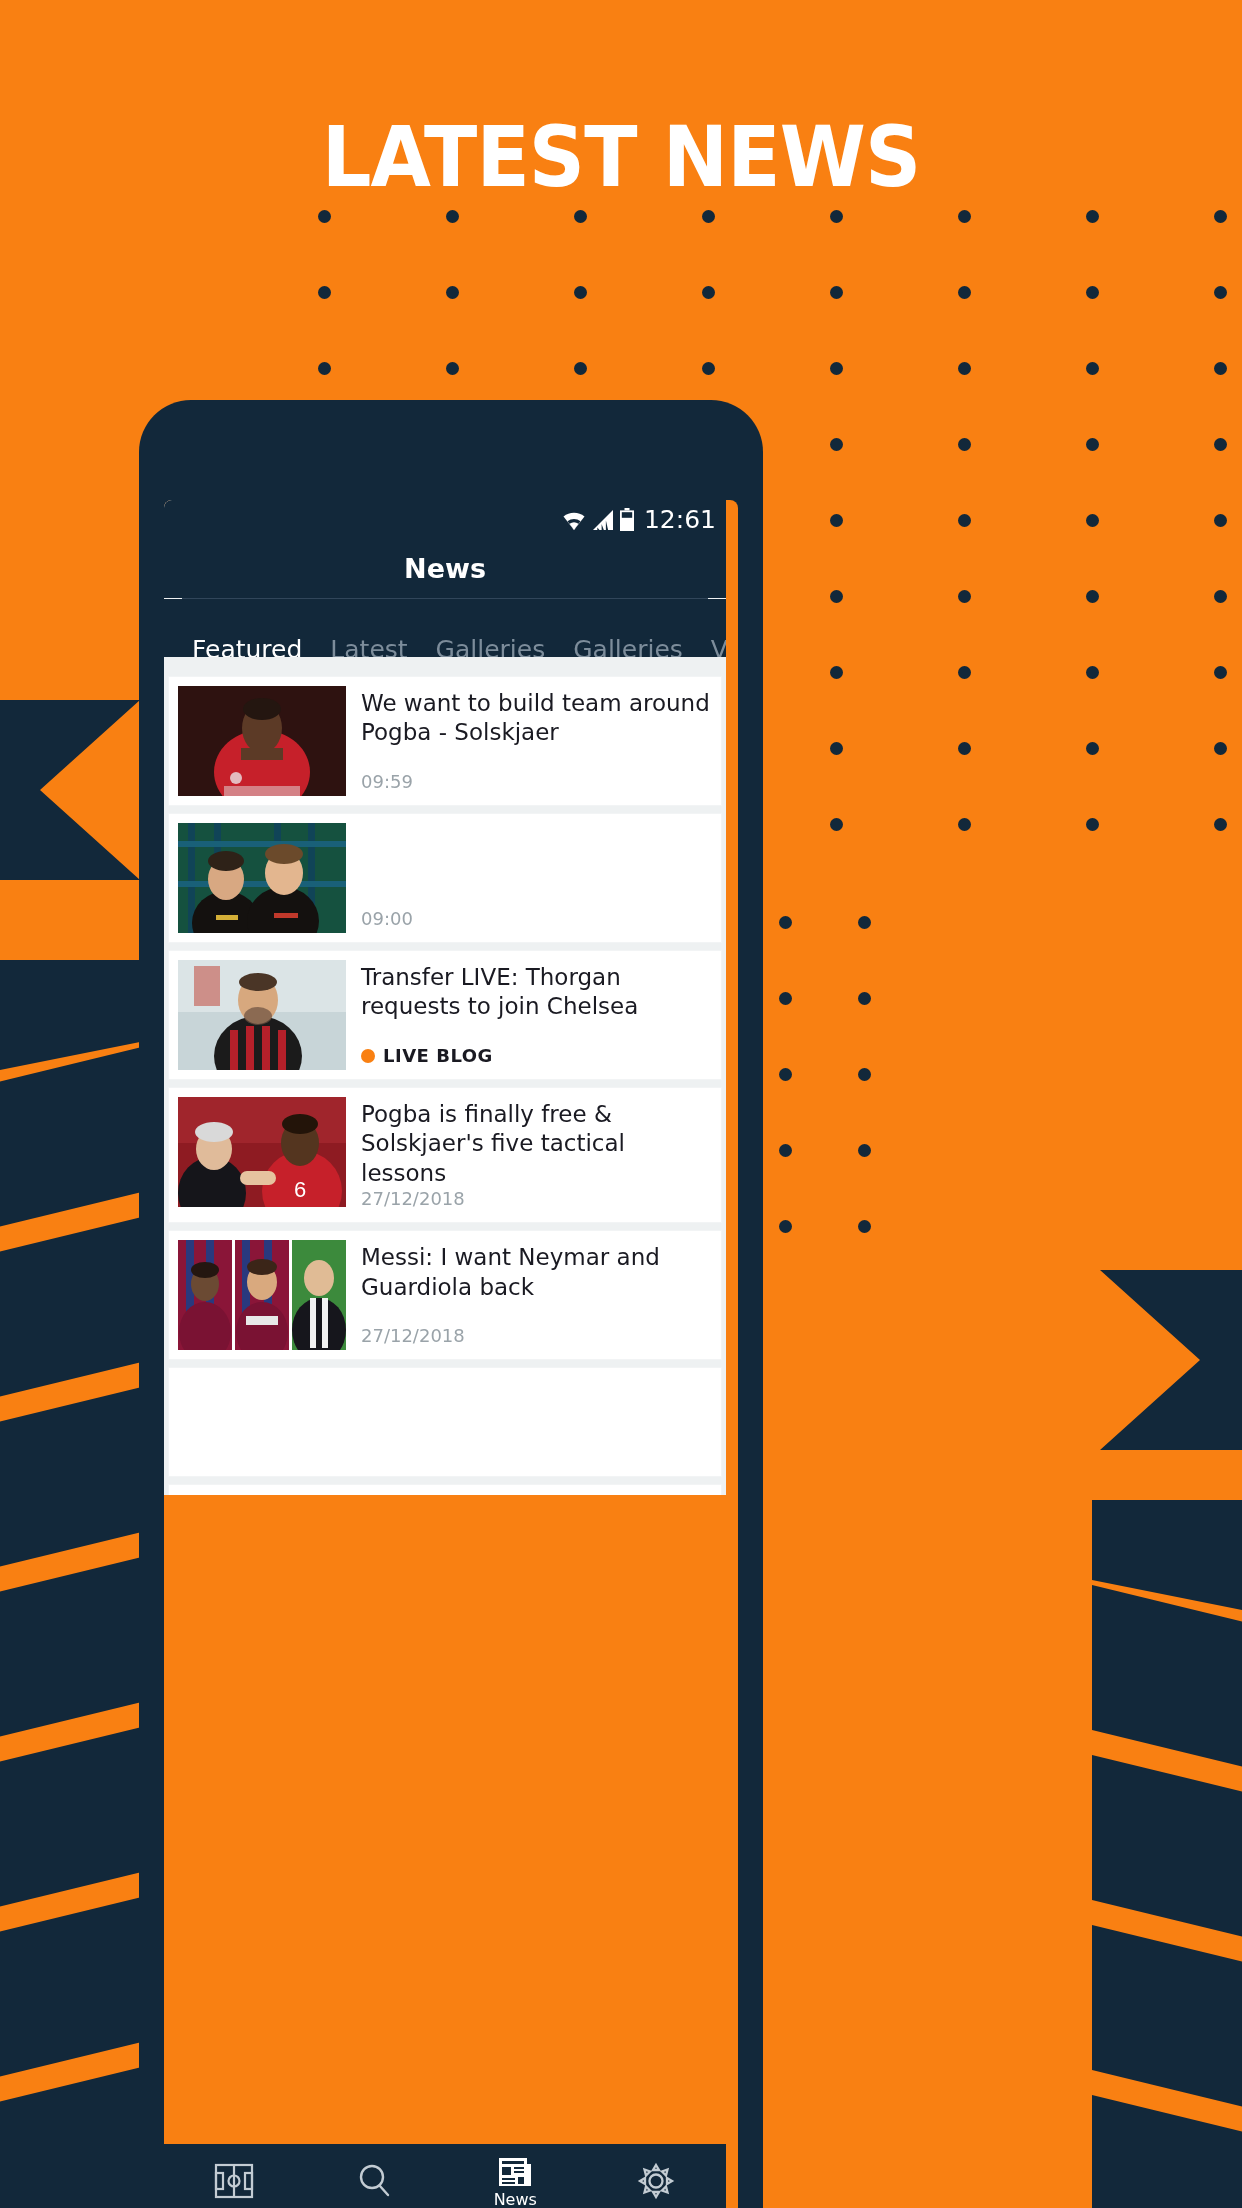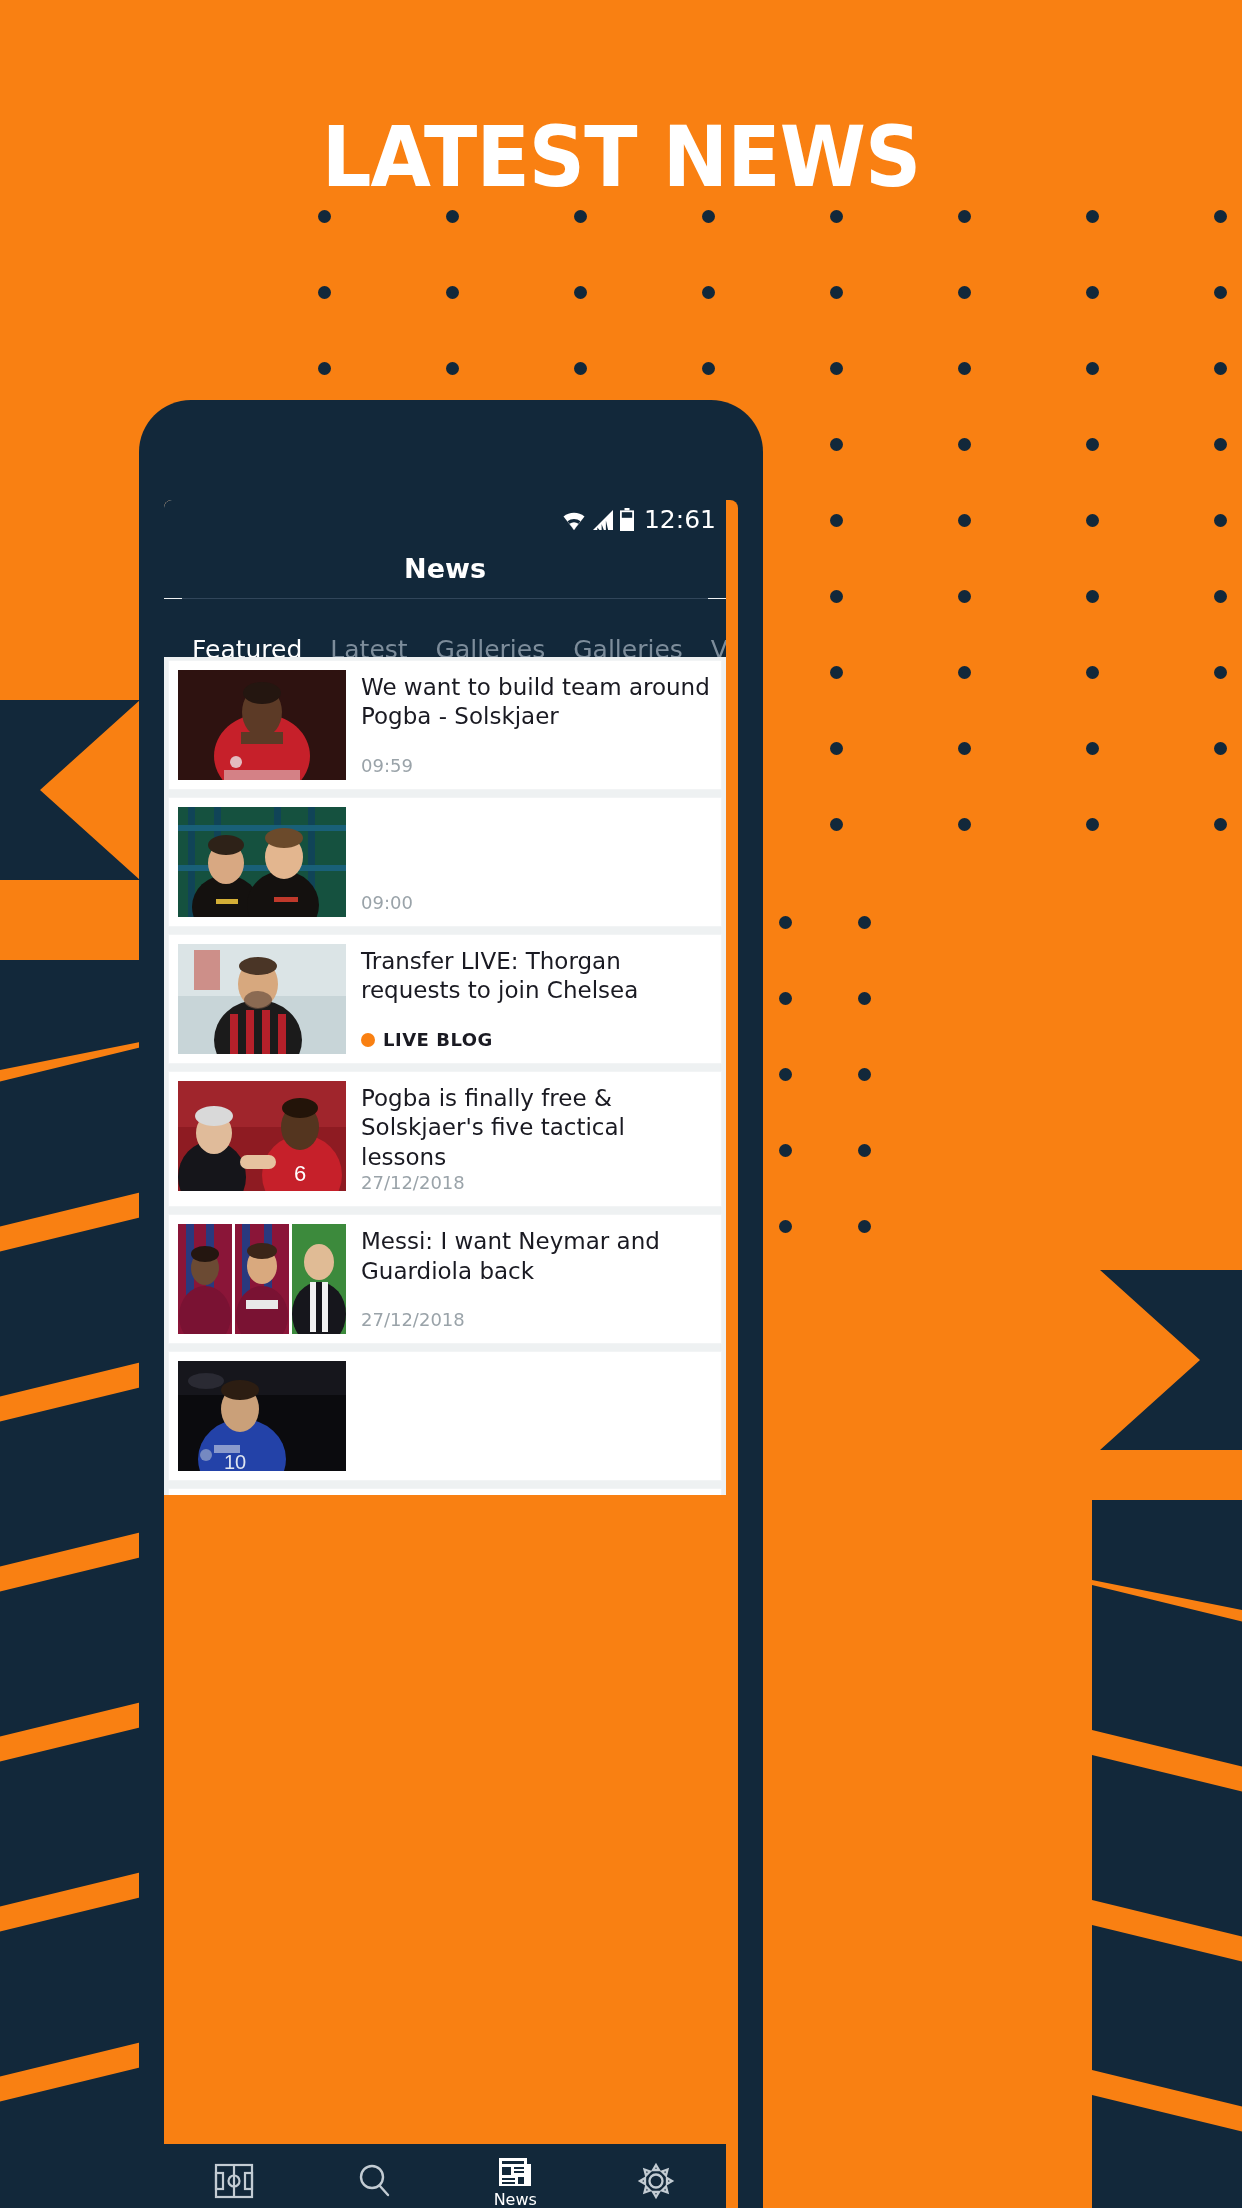--- a/index.html
+++ b/index.html
@@ -145,7 +145,7 @@
     flex:1 1 auto;
     background:#eef1f2;
     overflow:hidden;
-    padding-top:3px;
+    padding-top:19px;
   }
   .news-item {
     background:#ffffff;

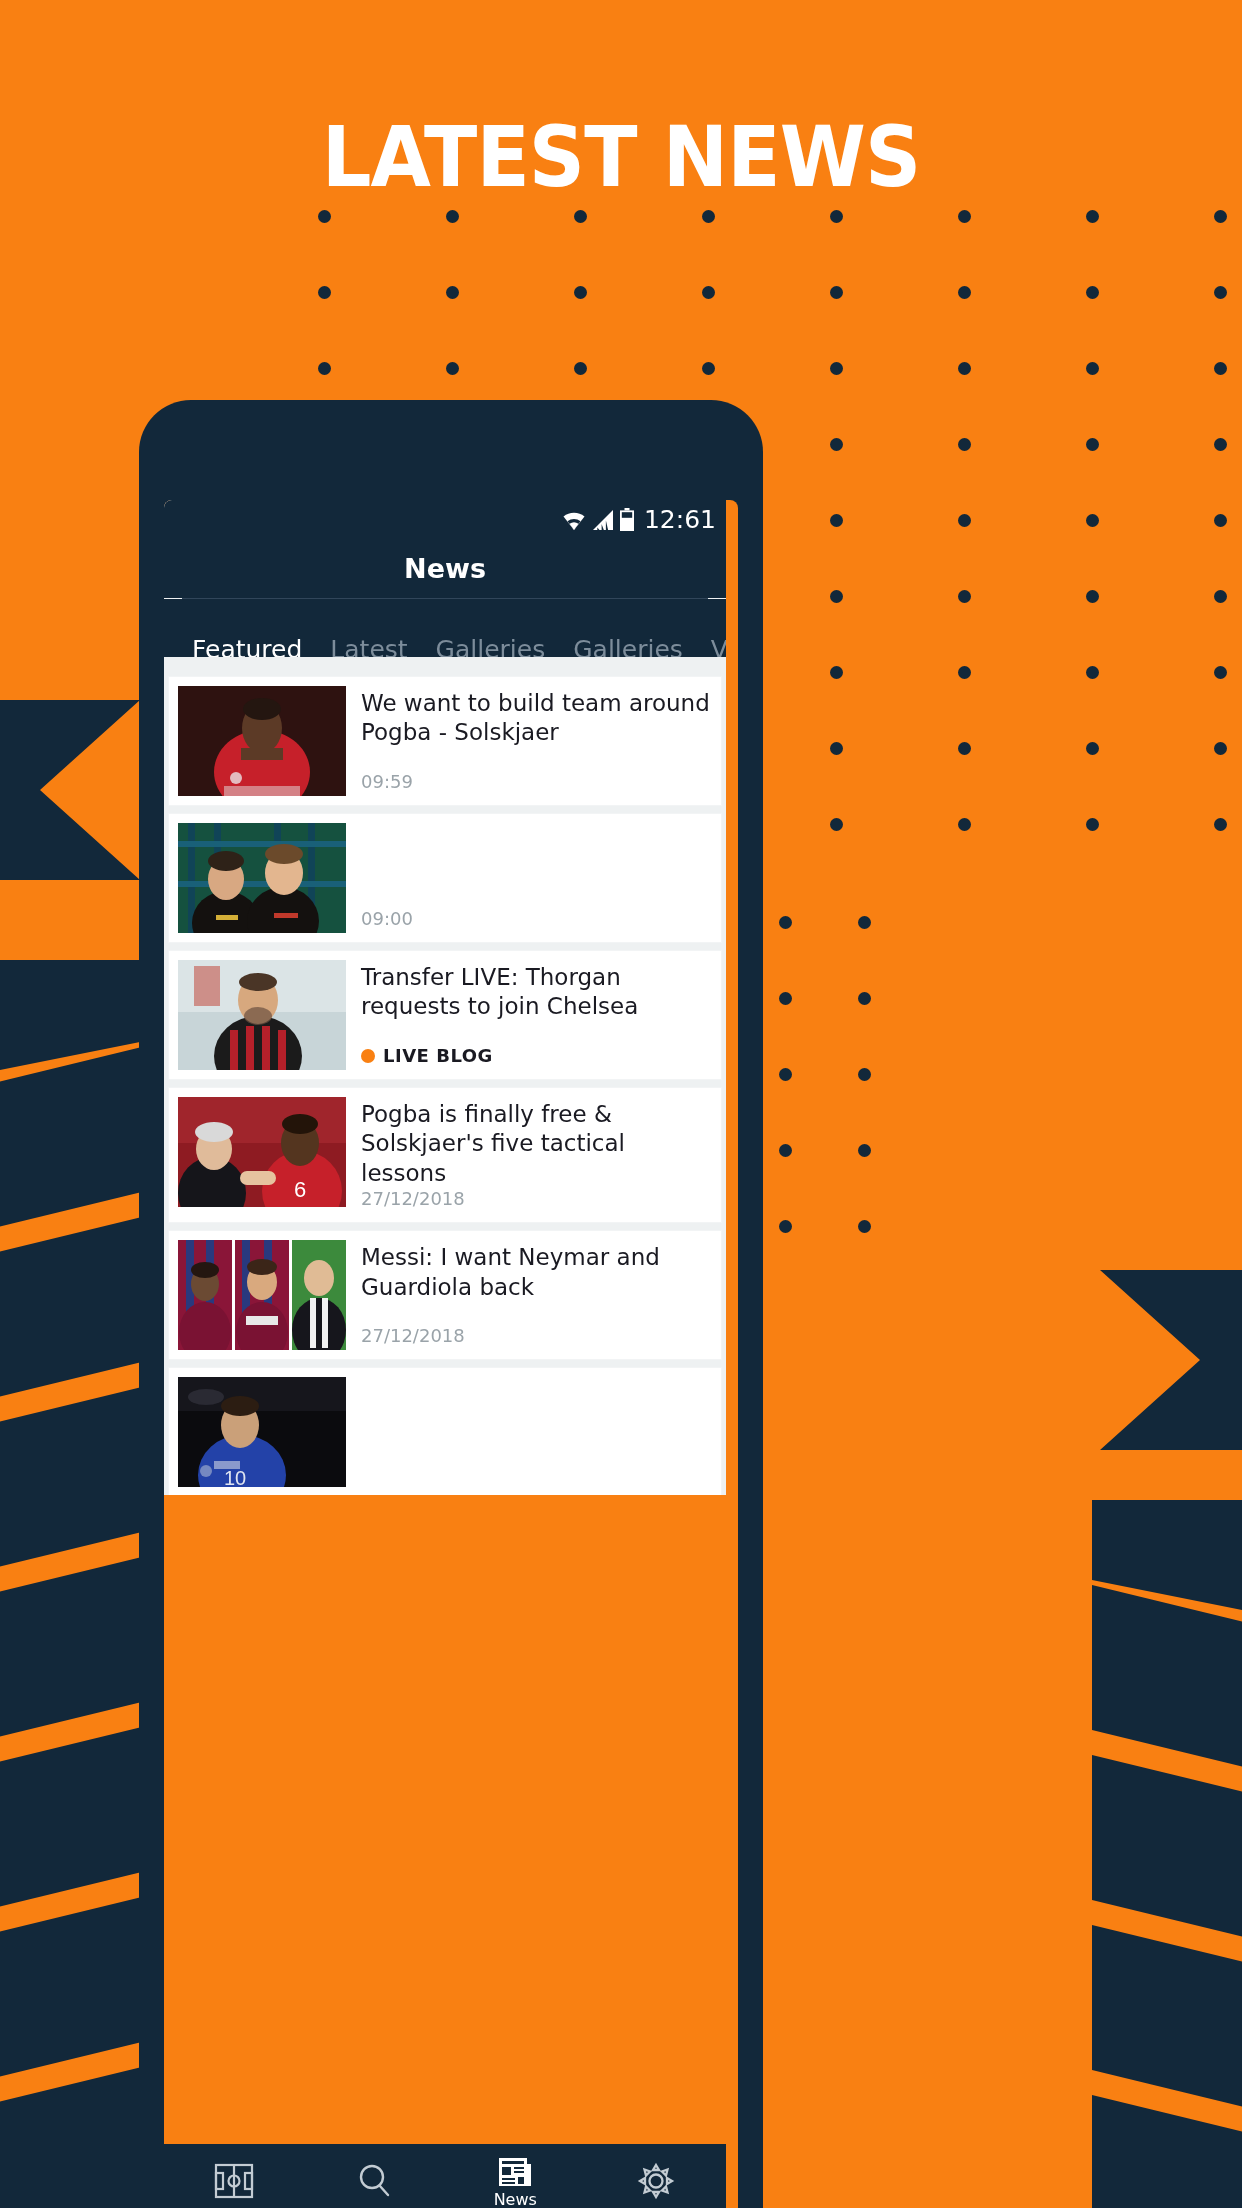--- a/index.html
+++ b/index.html
@@ -484,17 +484,6 @@
             </div>
           </div>
           <div class="news-item">
-            <div class="thumb"><svg viewBox="0 0 168 110" preserveAspectRatio="none" width="100%" height="100%">
-      <rect width="168" height="110" fill="#0b0b0e"></rect>
-      <rect x="0" y="0" width="168" height="34" fill="#16161c"></rect>
-      <ellipse cx="28" cy="20" rx="18" ry="8" fill="#2a2a33"></ellipse>
-      <ellipse cx="64" cy="98" rx="44" ry="40" fill="#2342a8"></ellipse>
-      <ellipse cx="62" cy="48" rx="19" ry="23" fill="#caa079"></ellipse>
-      <ellipse cx="62" cy="29" rx="19" ry="10" fill="#2c1d12"></ellipse>
-      <rect x="36" y="84" width="26" height="8" fill="#cfd6e4" opacity="0.6"></rect>
-      <text x="46" y="108" font-size="20" fill="#dfe5f0" font-family="sans-serif">10</text>
-      <circle cx="28" cy="94" r="6" fill="#c8cfda" opacity="0.5"></circle>
-    </svg></div>
           </div>
           <div class="news-item"></div>
         </div>

